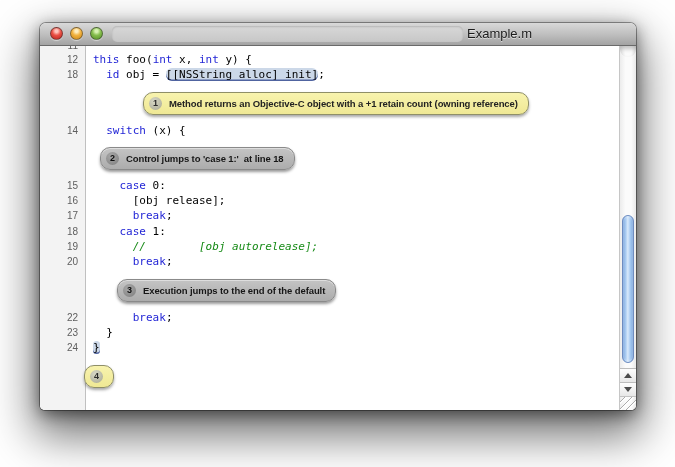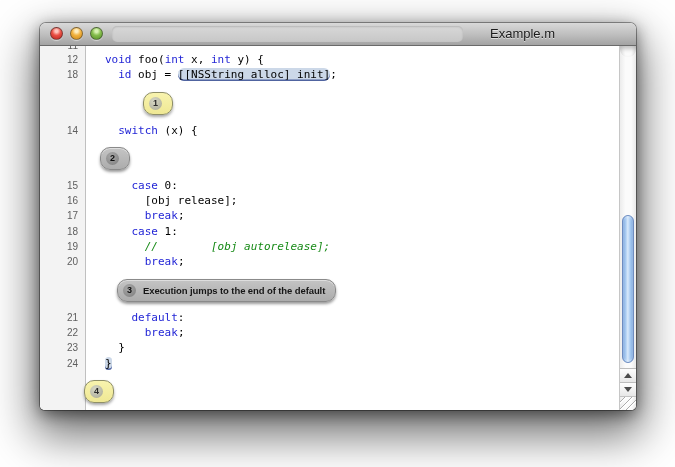--- a/index.html
+++ b/index.html
@@ -22,7 +22,7 @@
   .title-strip{position:absolute;left:72px;top:3px;width:351px;height:16px;border-radius:5px;
                background:linear-gradient(#d8d8d8,#c7c7c7);
                box-shadow:inset 0 1px 2px rgba(0,0,0,.16);}
-  .title{position:absolute;left:450px;top:0;height:22px;line-height:22px;
+  .title{position:absolute;left:427px;top:0;height:22px;line-height:22px;
          font-size:13px;color:#1c1c1c;text-shadow:0 1px 0 rgba(255,255,255,.55);}
   
   .content{position:absolute;top:23px;left:0;right:0;bottom:0;background:#fff;}

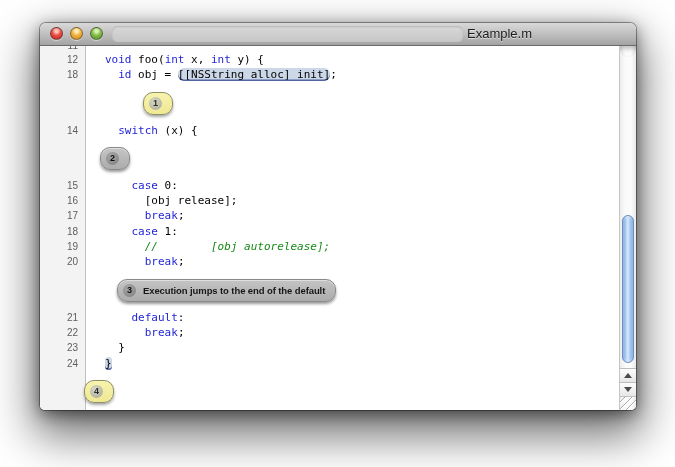--- a/index.html
+++ b/index.html
@@ -30,7 +30,7 @@
              border-right:1px solid #c0c0c0;}
   .code-pane{position:absolute;left:0;top:0;right:17px;bottom:0;overflow:hidden;}
   .code-row{display:flex;height:15.3px;line-height:15.3px;
-            font-family:"DejaVu Sans Mono",monospace;font-size:11px;white-space:pre;gap:12px;}
+            font-family:"DejaVu Sans Mono",monospace;font-size:11px;white-space:pre;}
   .code-row.clipped{height:6px;overflow:hidden;}
   .code-row.clipped .gutter-cell{margin-top:-8px;}
   .gutter-cell{flex:none;width:45px;box-sizing:border-box;text-align:right;padding-right:7px;

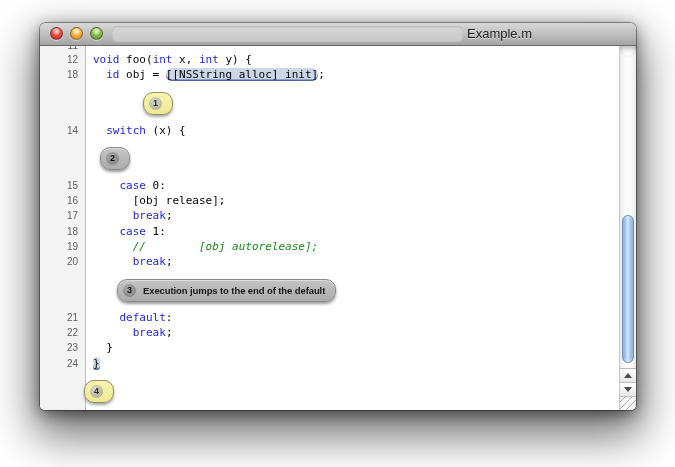--- a/index.html
+++ b/index.html
@@ -100,7 +100,7 @@
           <div class="code-cell"></div>
         </div>
         <div>
-            <div class="code-row"><div class="gutter-cell">12</div><div class="code-cell"><span class="seg-kw">void</span><span class="seg-pl"> foo(</span><span class="seg-kw">int</span><span class="seg-pl"> x, </span><span class="seg-kw">int</span><span class="seg-pl"> y) {</span></div></div>
+            <div class="code-row"><div class="gutter-cell">12</div><div class="code-cell"><span class="seg-kw">this</span><span class="seg-pl"> foo(</span><span class="seg-kw">int</span><span class="seg-pl"> x, </span><span class="seg-kw">int</span><span class="seg-pl"> y) {</span></div></div>
             <div class="code-row"><div class="gutter-cell">18</div><div class="code-cell"><span class="seg-pl">  </span><span class="seg-kw">id</span><span class="seg-pl"> obj = </span><span class="seg-pl hl">[[NSString alloc] init]</span><span class="seg-pl">;</span></div></div>
             <div class="bubble-row">
               <div class="gutter-cell"></div>

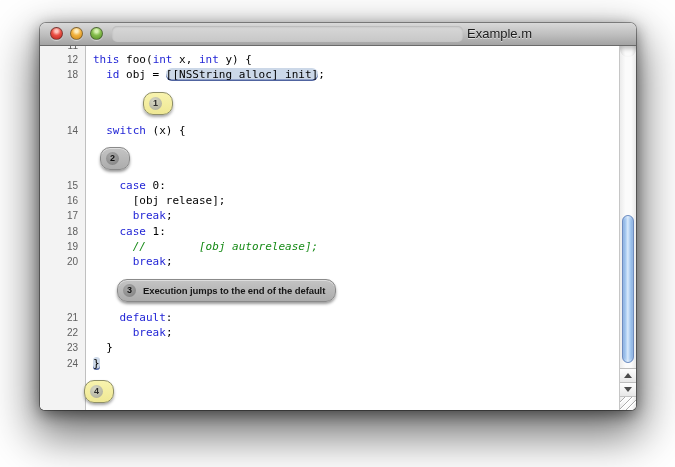--- a/index.html
+++ b/index.html
@@ -104,7 +104,7 @@
             <div class="code-row"><div class="gutter-cell">18</div><div class="code-cell"><span class="seg-pl">  </span><span class="seg-kw">id</span><span class="seg-pl"> obj = </span><span class="seg-pl hl">[[NSString alloc] init]</span><span class="seg-pl">;</span></div></div>
             <div class="bubble-row">
               <div class="gutter-cell"></div>
-              <div class="code-cell"><div class="bubble yellow" style="margin-left: 50px;"><span class="num">1</span></div></div>
+              <div class="code-cell"><div class="bubble yellow" style="margin-left: 50px;"><span class="num">1</span><span class="bubble-text">Method returns an Objective-C object with a +1 retain count (owning reference)</span></div></div>
             </div>
             <div class="code-row"><div class="gutter-cell">14</div><div class="code-cell"><span class="seg-pl">  </span><span class="seg-kw">switch</span><span class="seg-pl"> (x) {</span></div></div>
             <div class="bubble-row">

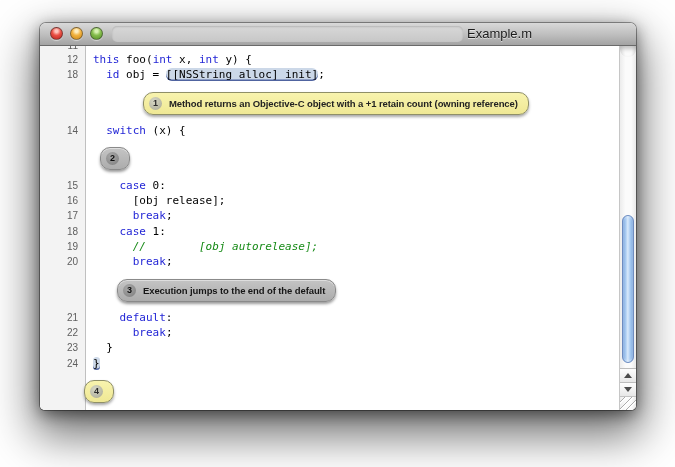--- a/index.html
+++ b/index.html
@@ -109,7 +109,7 @@
             <div class="code-row"><div class="gutter-cell">14</div><div class="code-cell"><span class="seg-pl">  </span><span class="seg-kw">switch</span><span class="seg-pl"> (x) {</span></div></div>
             <div class="bubble-row">
               <div class="gutter-cell"></div>
-              <div class="code-cell"><div class="bubble gray" style="margin-left: 7px;"><span class="num">2</span></div></div>
+              <div class="code-cell"><div class="bubble gray" style="margin-left: 7px;"><span class="num">2</span><span class="bubble-text">Control jumps to 'case 1:'  at line 18</span></div></div>
             </div>
             <div class="code-row"><div class="gutter-cell">15</div><div class="code-cell"><span class="seg-pl">    </span><span class="seg-kw">case</span><span class="seg-pl"> 0:</span></div></div>
             <div class="code-row"><div class="gutter-cell">16</div><div class="code-cell"><span class="seg-pl">      [obj release];</span></div></div>

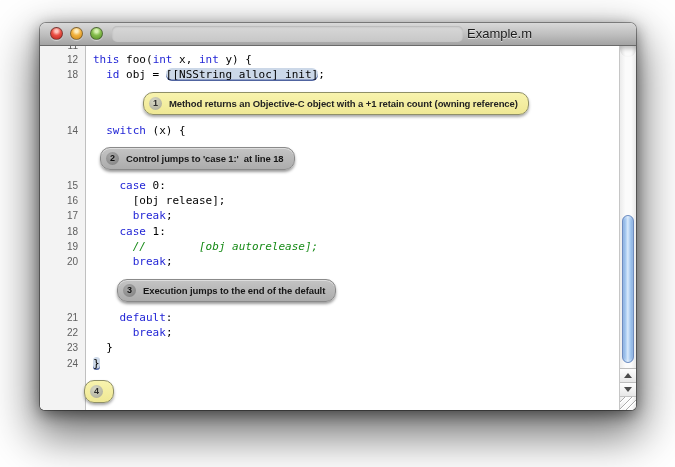--- a/index.html
+++ b/index.html
@@ -121,7 +121,6 @@
               <div class="gutter-cell"></div>
               <div class="code-cell"><div class="bubble gray" style="margin-left: 24px;"><span class="num">3</span><span class="bubble-text">Execution jumps to the end of the default</span></div></div>
             </div>
-            <div class="code-row"><div class="gutter-cell">21</div><div class="code-cell"><span class="seg-pl">    </span><span class="seg-kw">default</span><span class="seg-pl">:</span></div></div>
             <div class="code-row"><div class="gutter-cell">22</div><div class="code-cell"><span class="seg-pl">      </span><span class="seg-kw">break</span><span class="seg-pl">;</span></div></div>
             <div class="code-row"><div class="gutter-cell">23</div><div class="code-cell"><span class="seg-pl">  }</span></div></div>
             <div class="code-row"><div class="gutter-cell">24</div><div class="code-cell"><span class="seg-pl hl">}</span></div></div>

